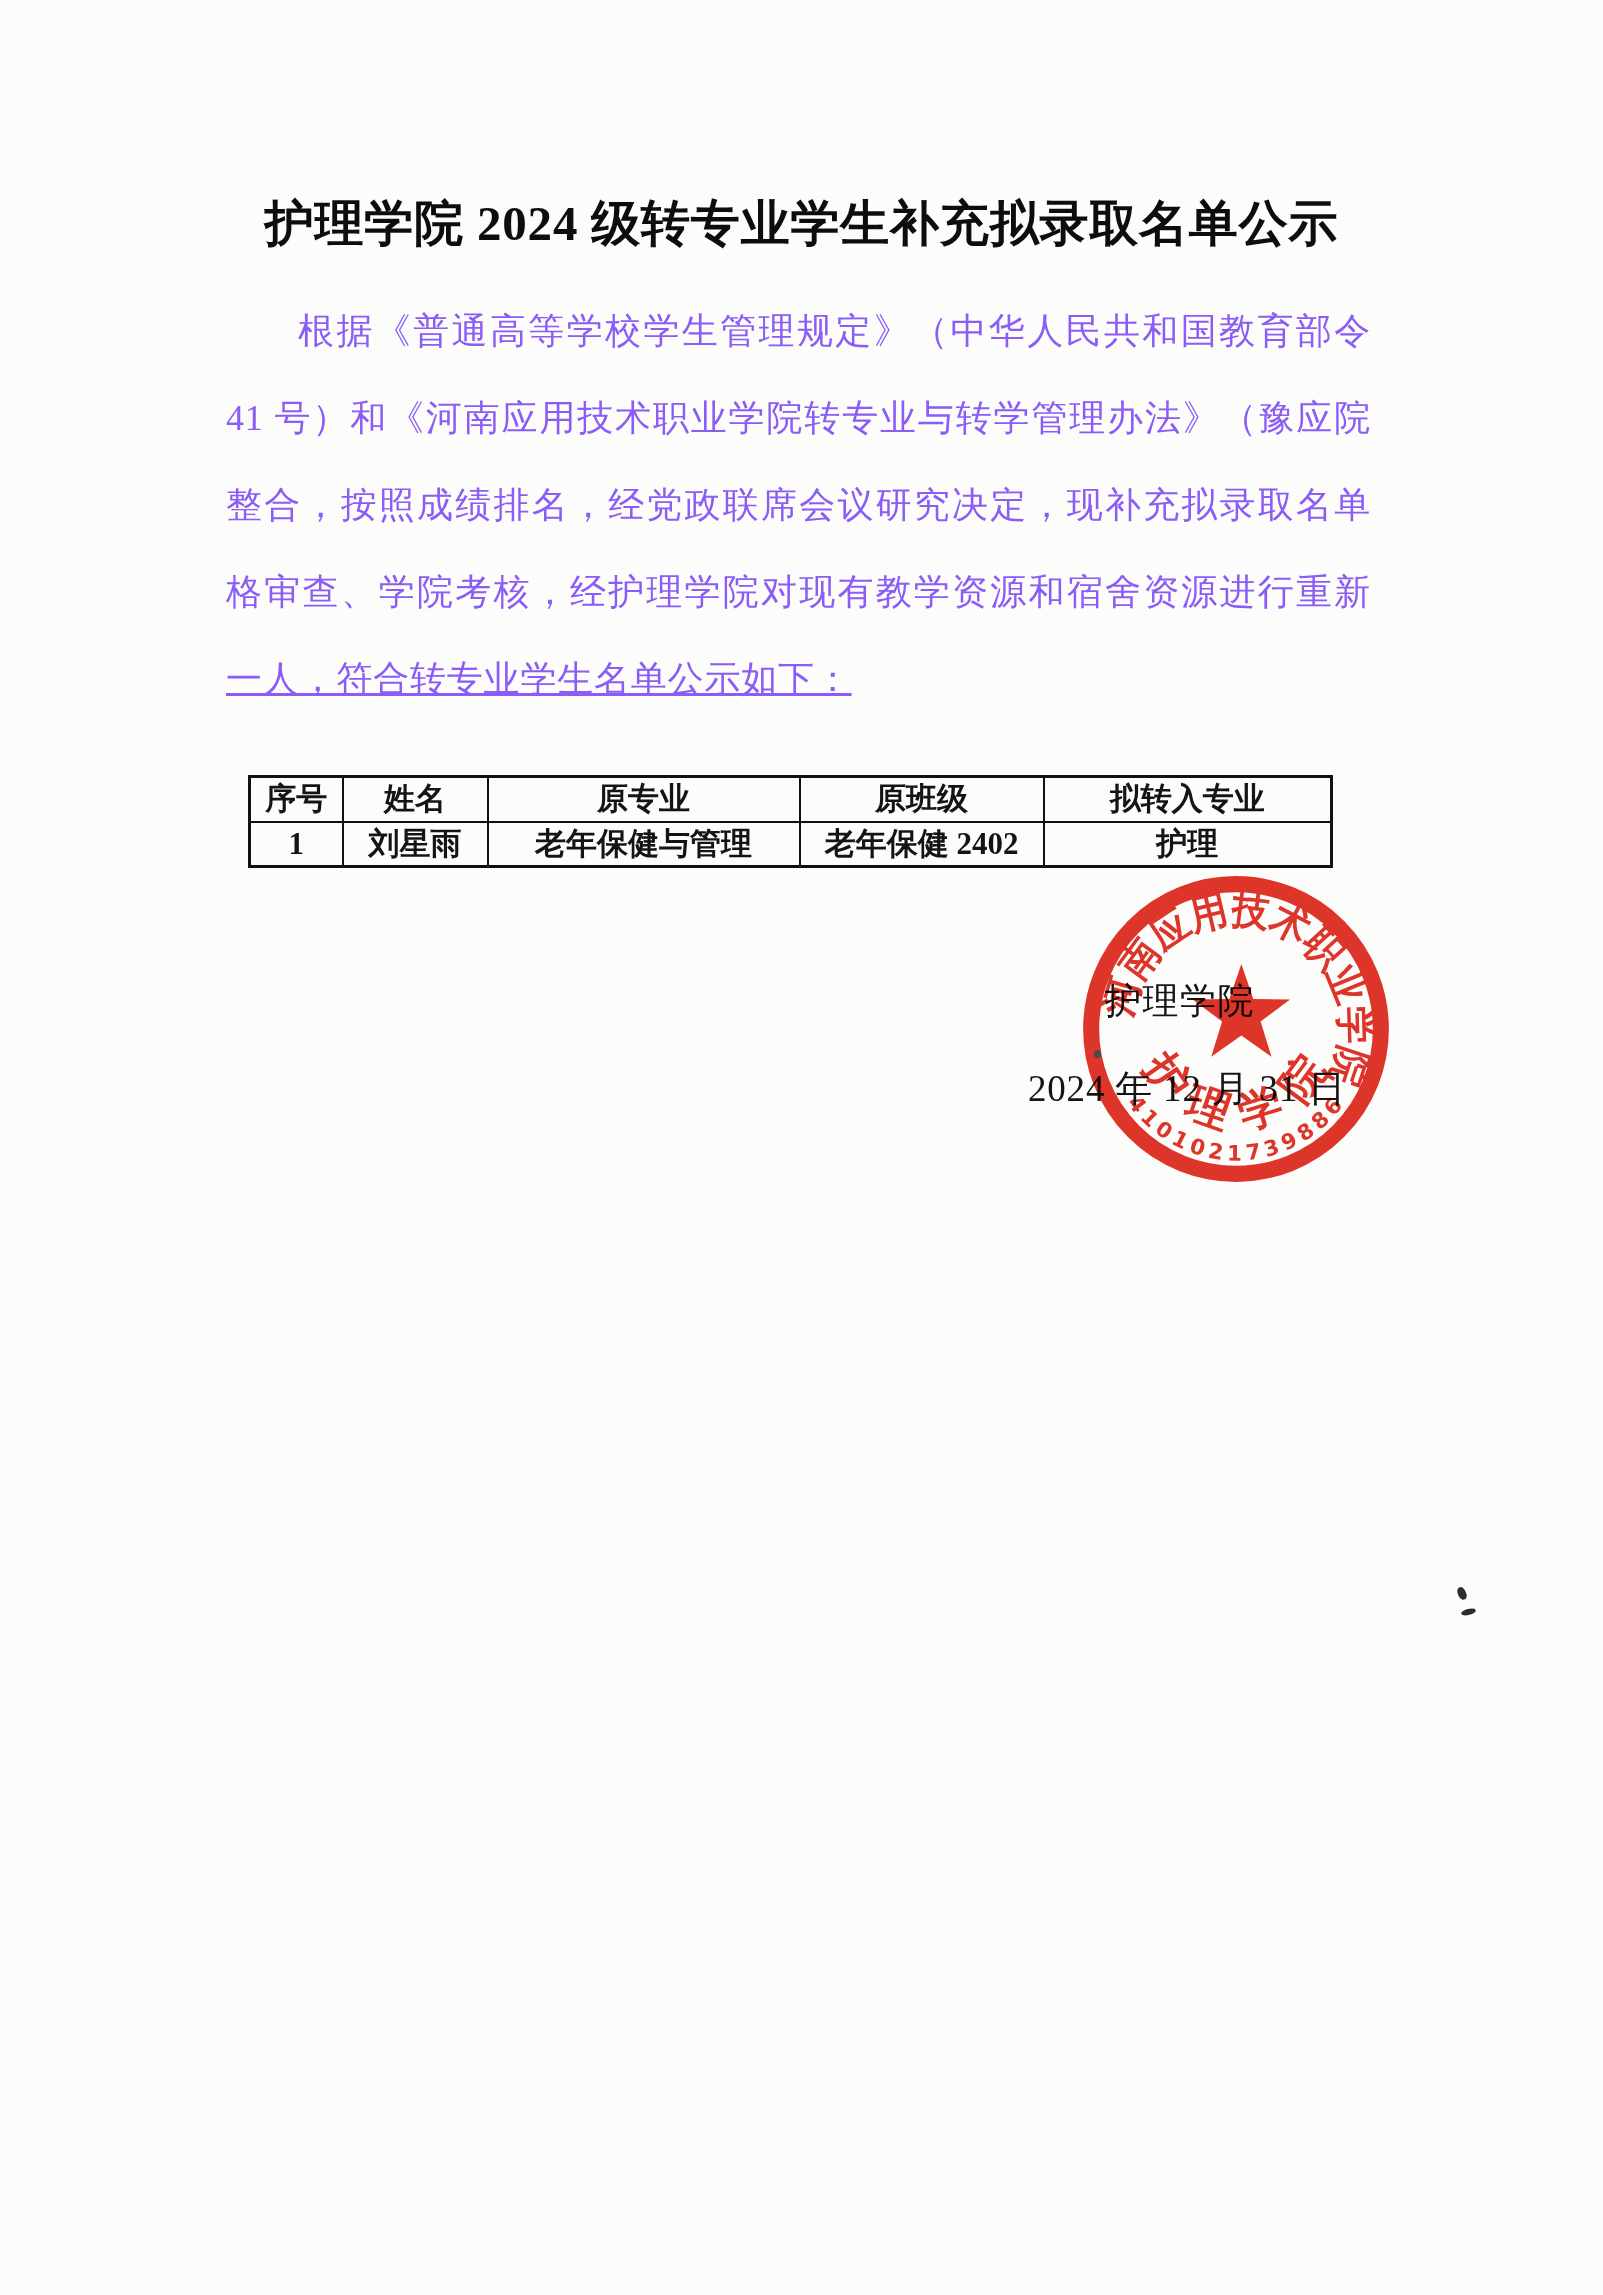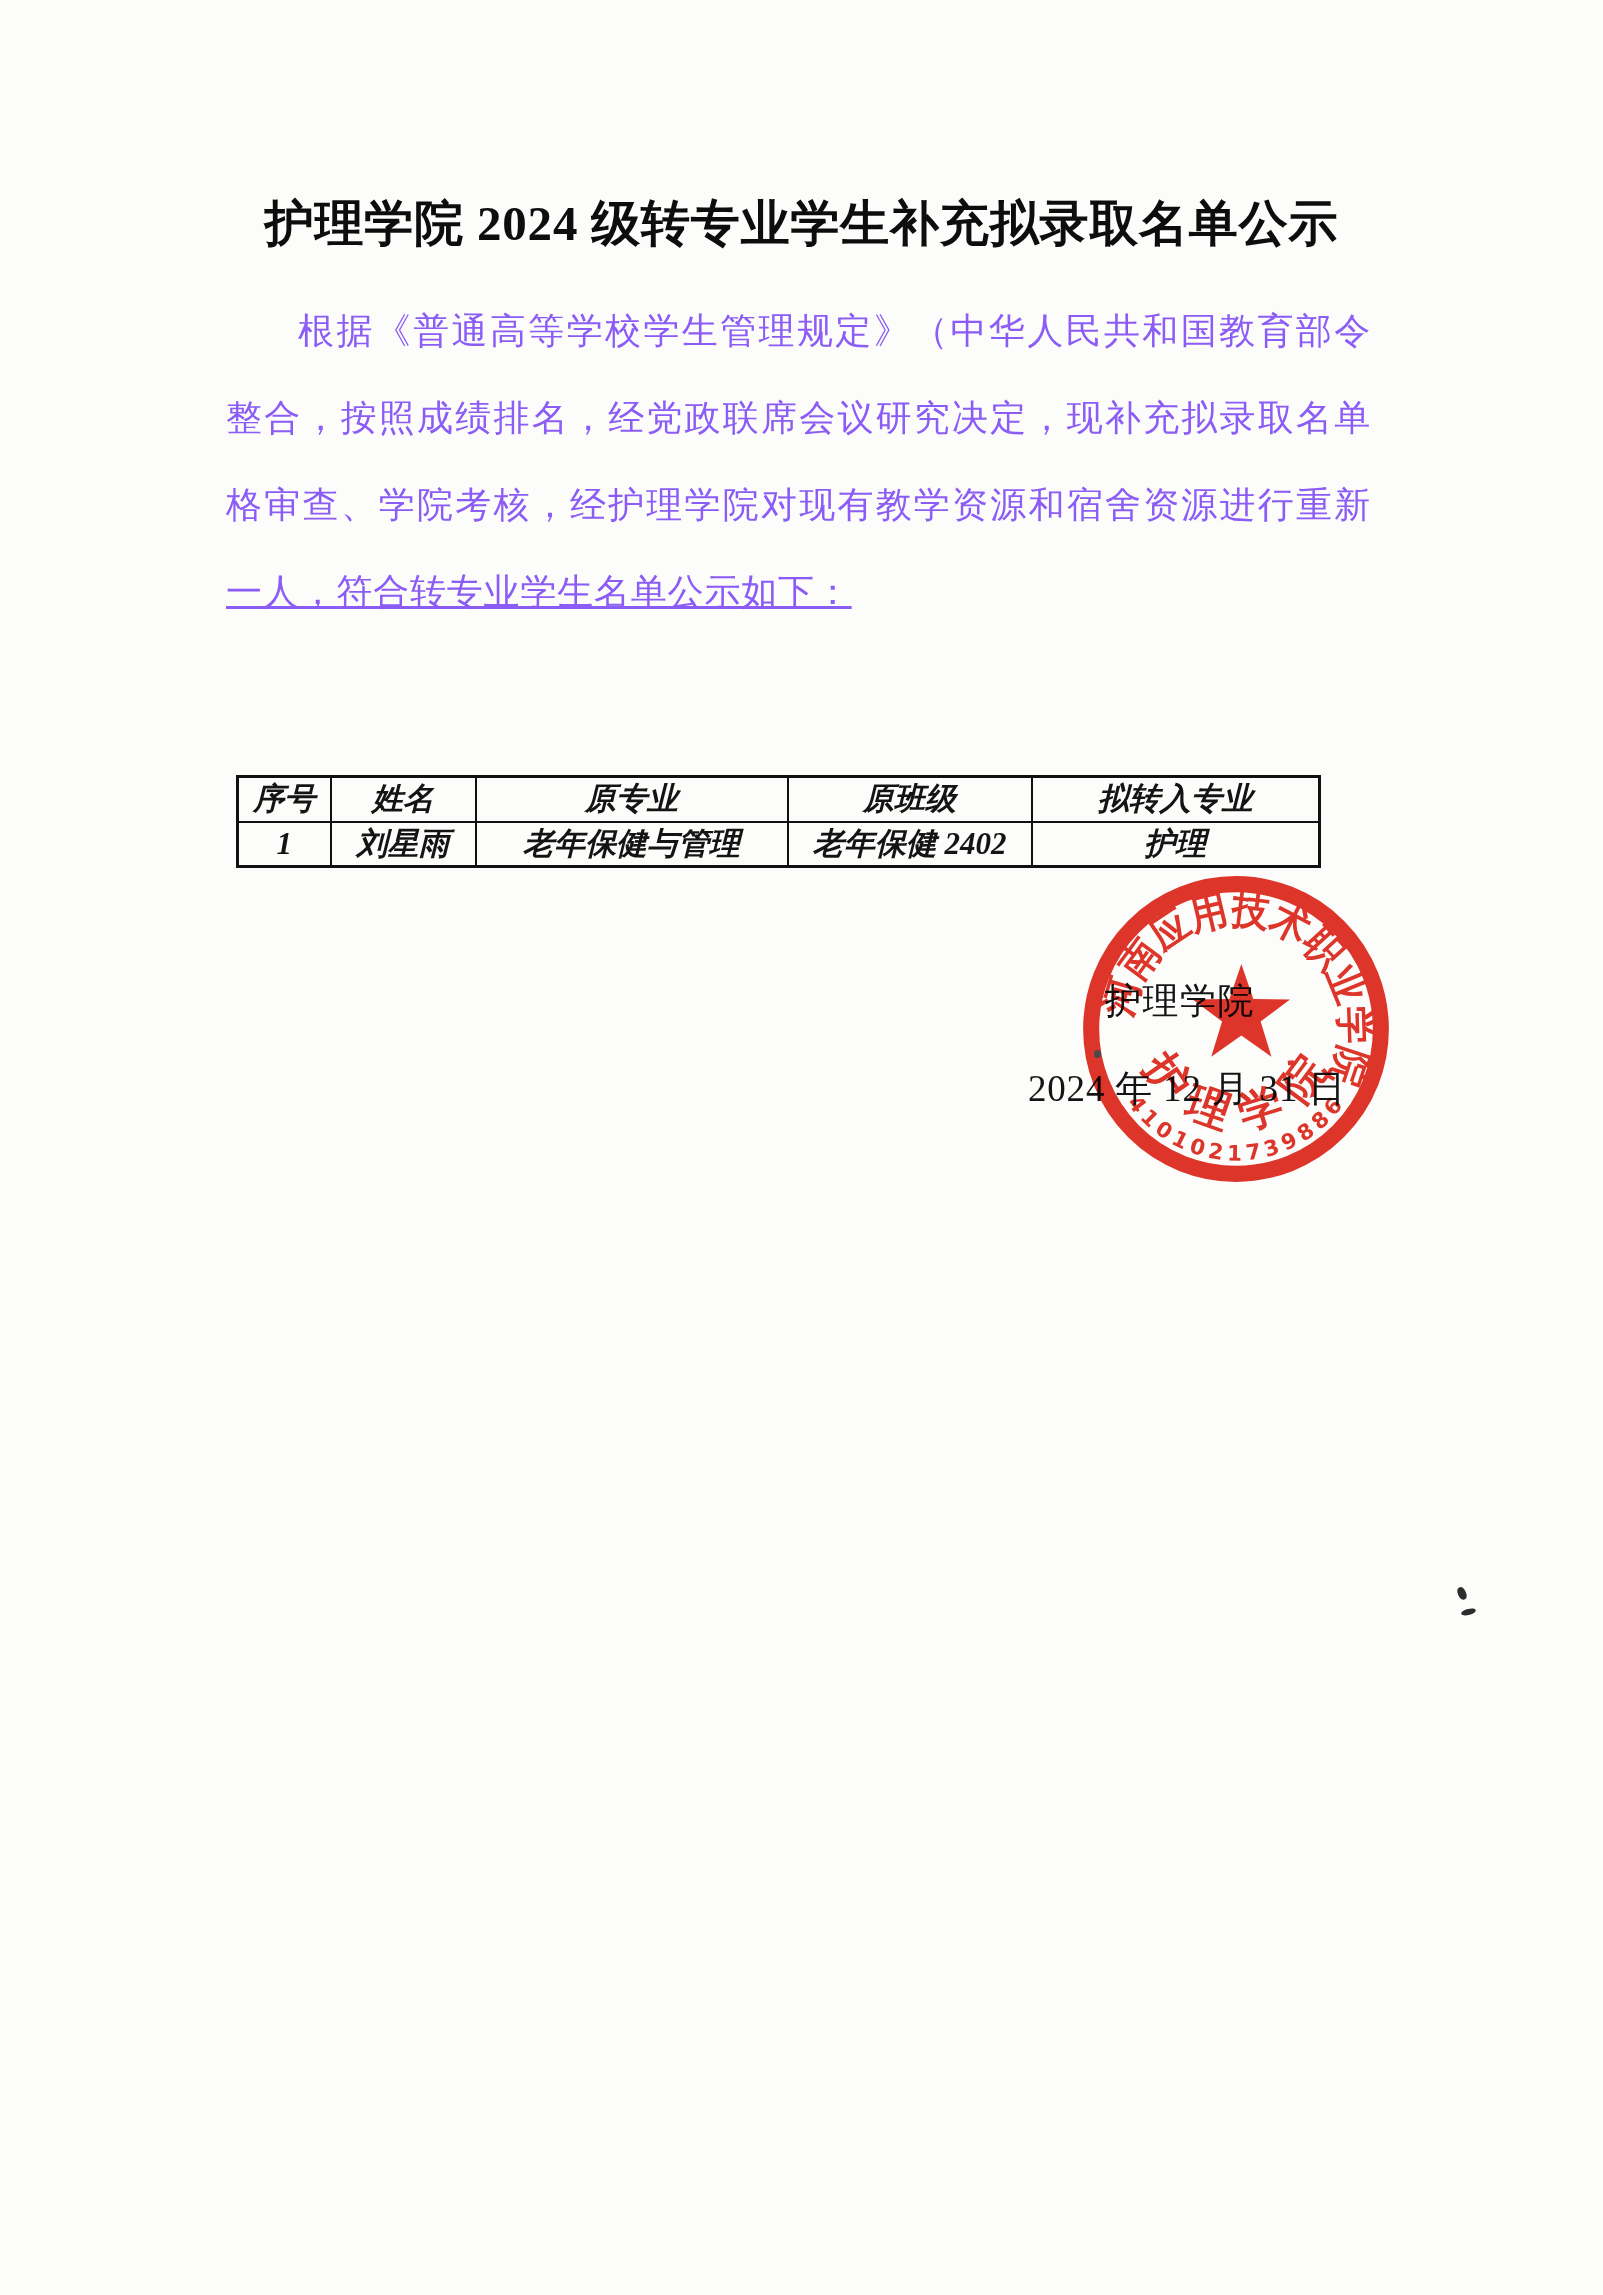--- a/index.html
+++ b/index.html
@@ -111,6 +111,7 @@
 
   <div class="body-block">
     <div class="body-line first">根据《普通高等学校学生管理规定》（中华人民共和国教育部令</div>
+    <div class="body-line">41 号）和《河南应用技术职业学院转专业与转学管理办法》（豫应院</div>
     <div class="body-line">整合，按照成绩排名，经党政联席会议研究决定，现补充拟录取名单</div>
     <div class="body-line">格审查、学院考核，经护理学院对现有教学资源和宿舍资源进行重新</div>
     <div class="body-line last">一人，符合转专业学生名单公示如下：</div>

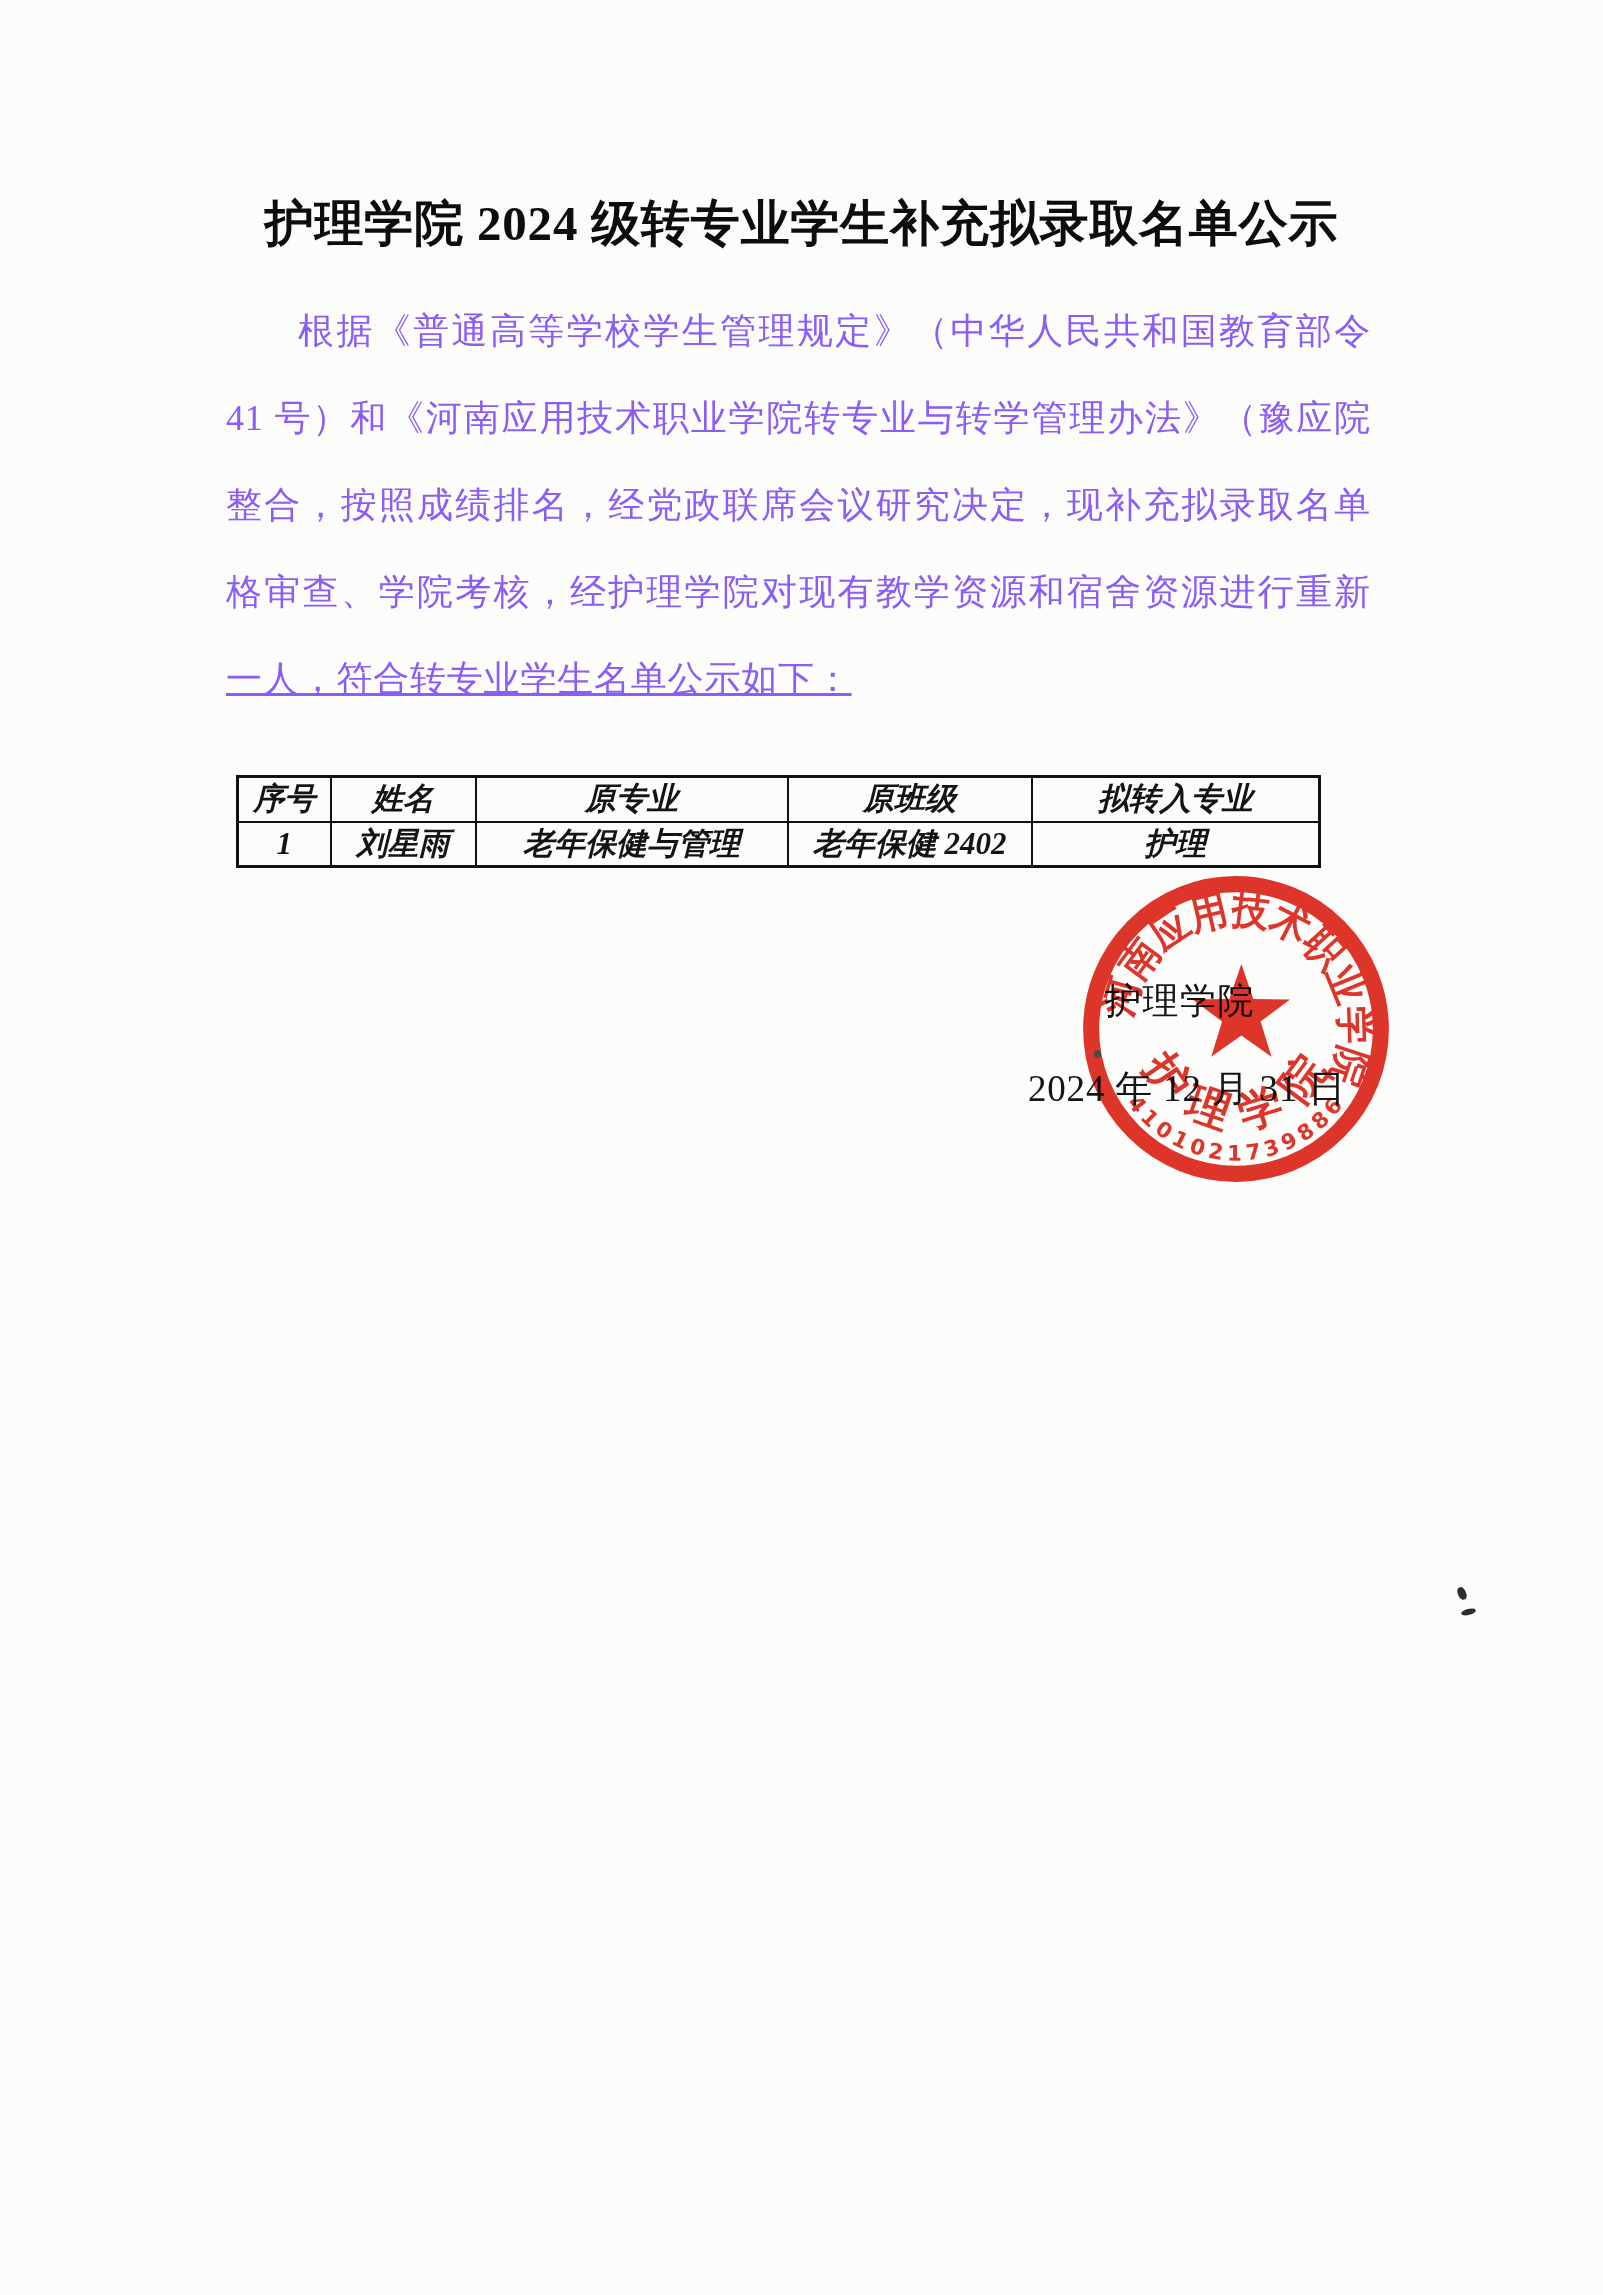--- a/index.html
+++ b/index.html
@@ -45,13 +45,12 @@
   .body-line.last  { text-align-last: left; text-decoration: underline; }
   table.roster {
     position: absolute;
-    left: 236px;
+    left: 248px;
     top: 775px;
     width: 1081px;
     border-collapse: collapse;
     table-layout: fixed;
     border: 3.1px solid #111;
-    font-style: italic;
   }
   table.roster th, table.roster td {
     border: 2.3px solid #111;

